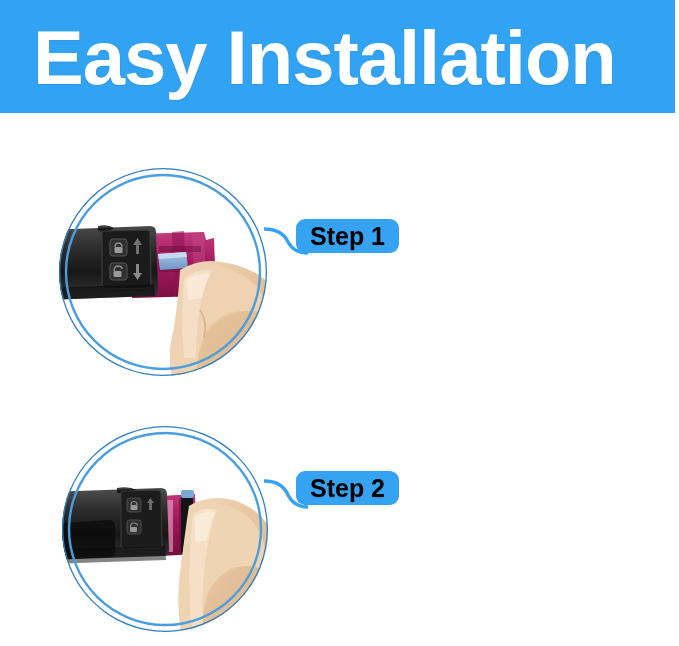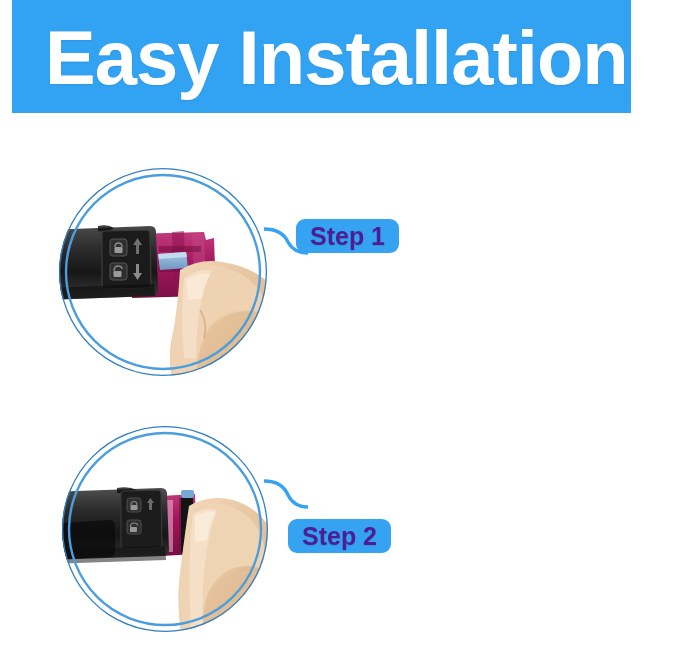--- a/index.html
+++ b/index.html
@@ -20,11 +20,10 @@
     position: absolute;
     left: 0;
     top: 0;
-    width: 619px;
+    width: 675px;
     height: 113px;
     background: #32a2f2;
     overflow: hidden;
-    margin-left: 12px;
   }
   #header-title {
     position: absolute;

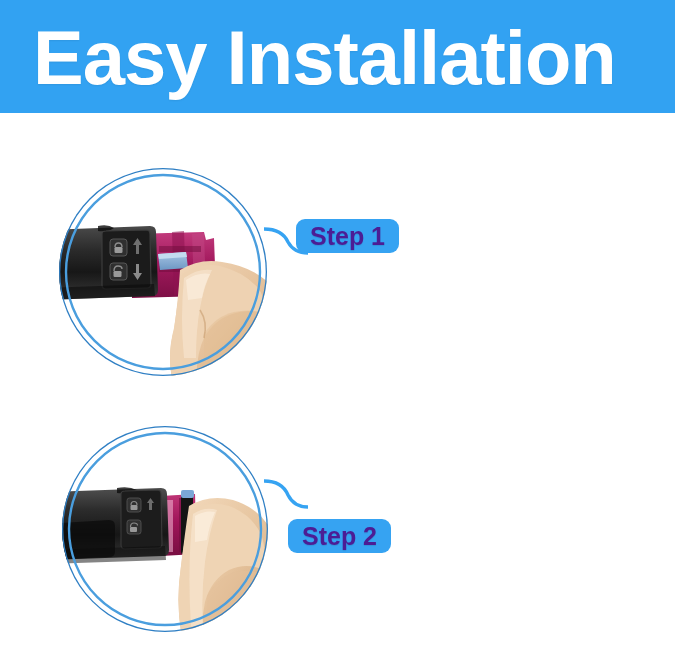--- a/index.html
+++ b/index.html
@@ -64,7 +64,7 @@
     position: absolute;
     background: #36a3f2;
     border-radius: 9px;
-    color: #4c1d95;
+    color: #000000;
     font-weight: bold;
     font-size: 25px;
     line-height: 34px;

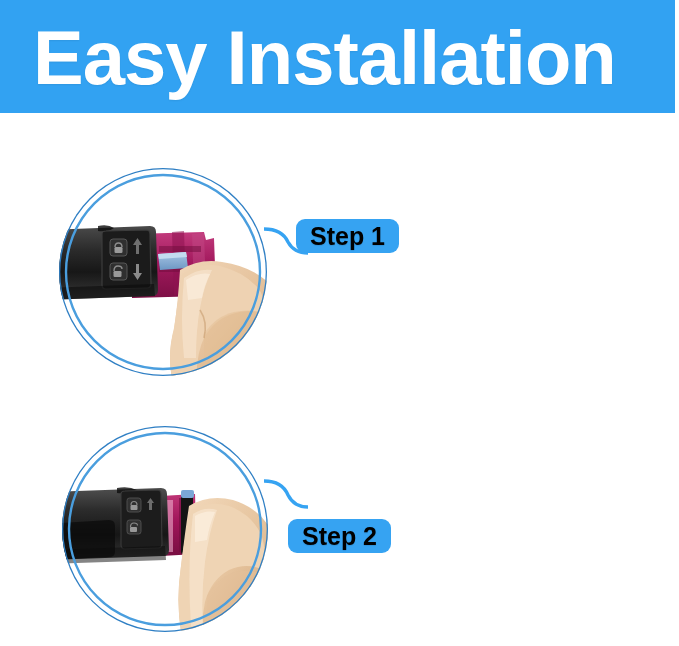--- a/index.html
+++ b/index.html
@@ -275,7 +275,7 @@
     <path d="M0 4 Q18 4 24 18 Q30 30 44 30" fill="none" stroke="#36a3f2" stroke-width="3.4" stroke-linecap="round"></path>
   </svg>
 
-  <div class="step-badge" style="left:288px; top:78px;margin-top:48px;">
+  <div class="step-badge" style="left:296px; top:78px;">
     <span>Step 2</span>
   </div>
 

